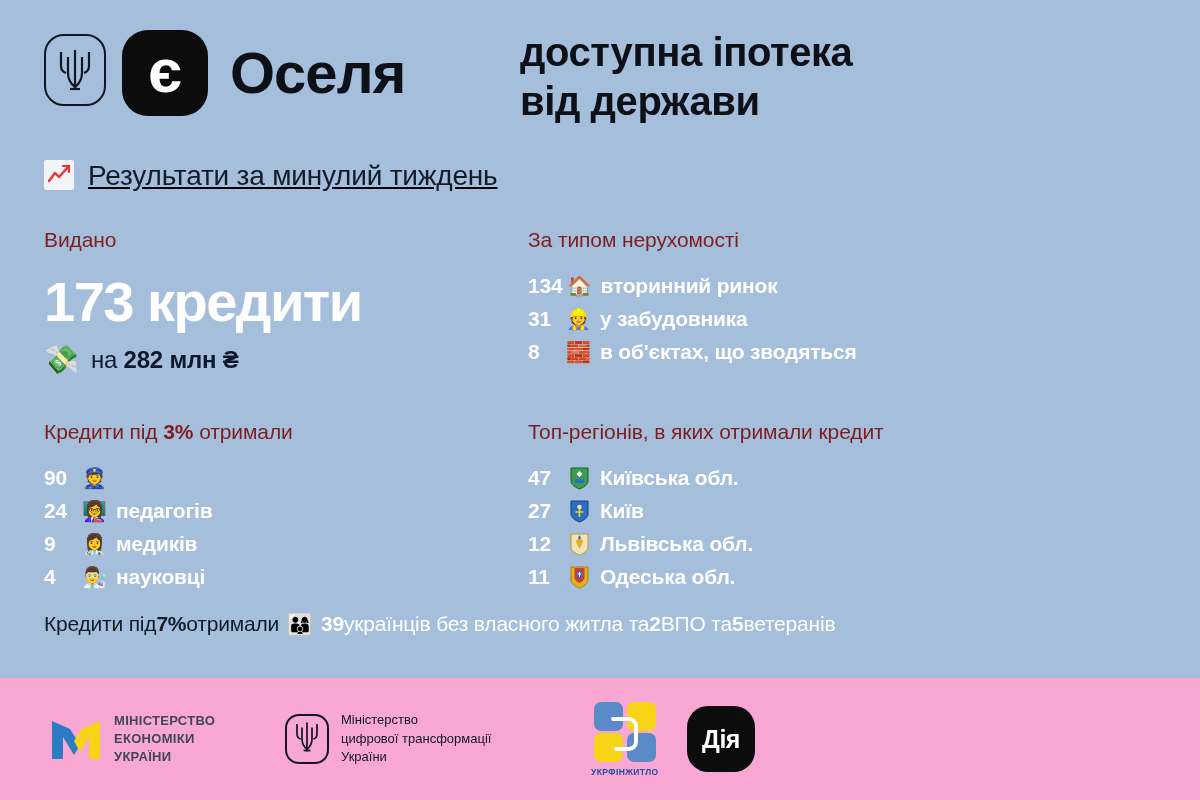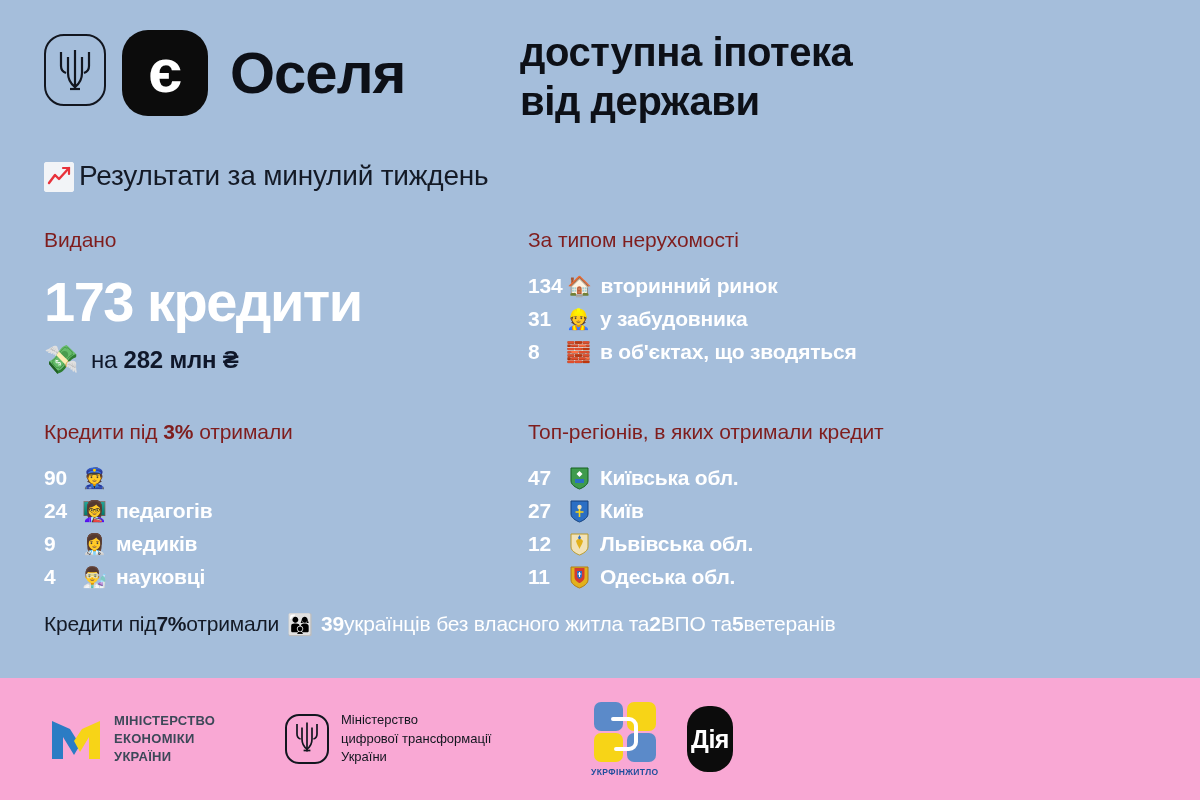--- a/index.html
+++ b/index.html
@@ -54,7 +54,7 @@
   
   .subtitle-row {
     position: absolute; left: 44px; top: 160px;
-    display: flex; align-items: flex-end; gap: 5px;
+    display: flex; align-items: flex-start; gap: 14px; text-decoration: underline;
   }
   .chart-icon {
     width: 30px; height: 30px;

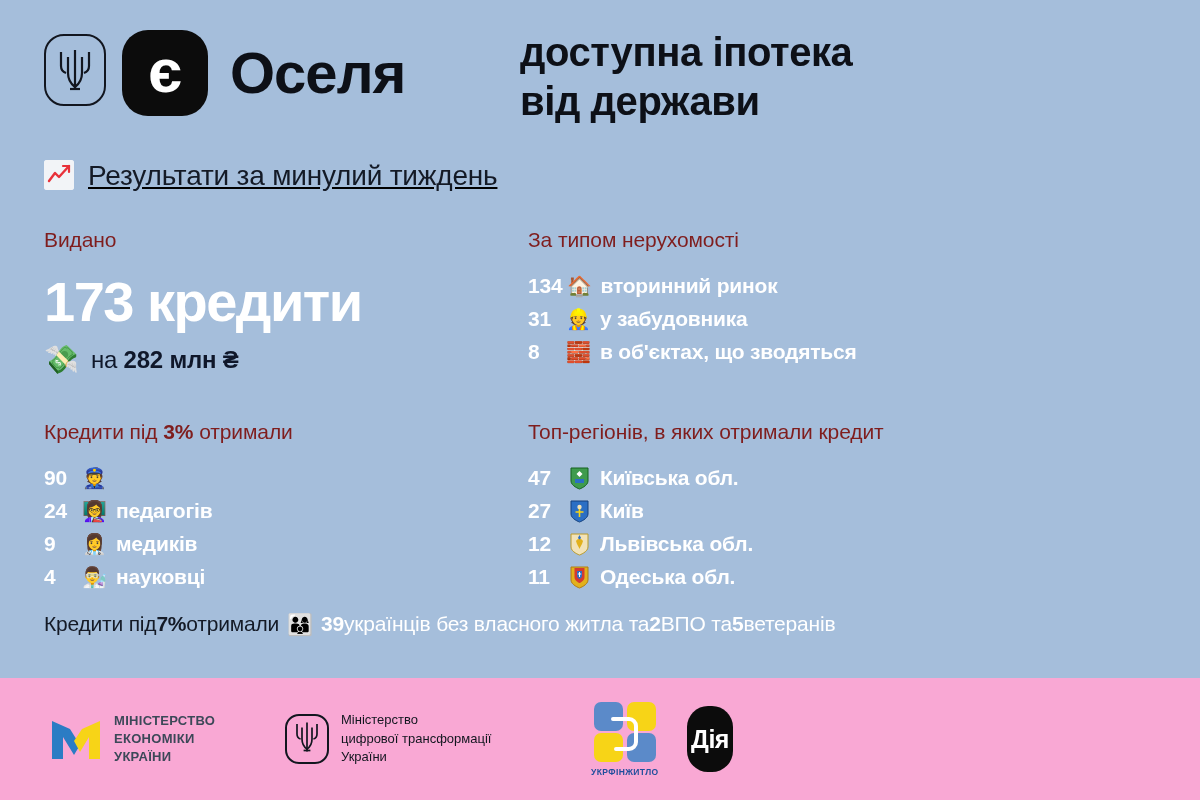--- a/index.html
+++ b/index.html
@@ -159,7 +159,7 @@
   }
   .logo-diia { position: absolute; left: 687px; }
   .diia-badge {
-    width: 46px; height: 66px; background: #0c0c0c;
+    width: 68px; height: 66px; background: #0c0c0c;
     border-radius: 21px;
     display: flex; align-items: center; justify-content: center;
   }

